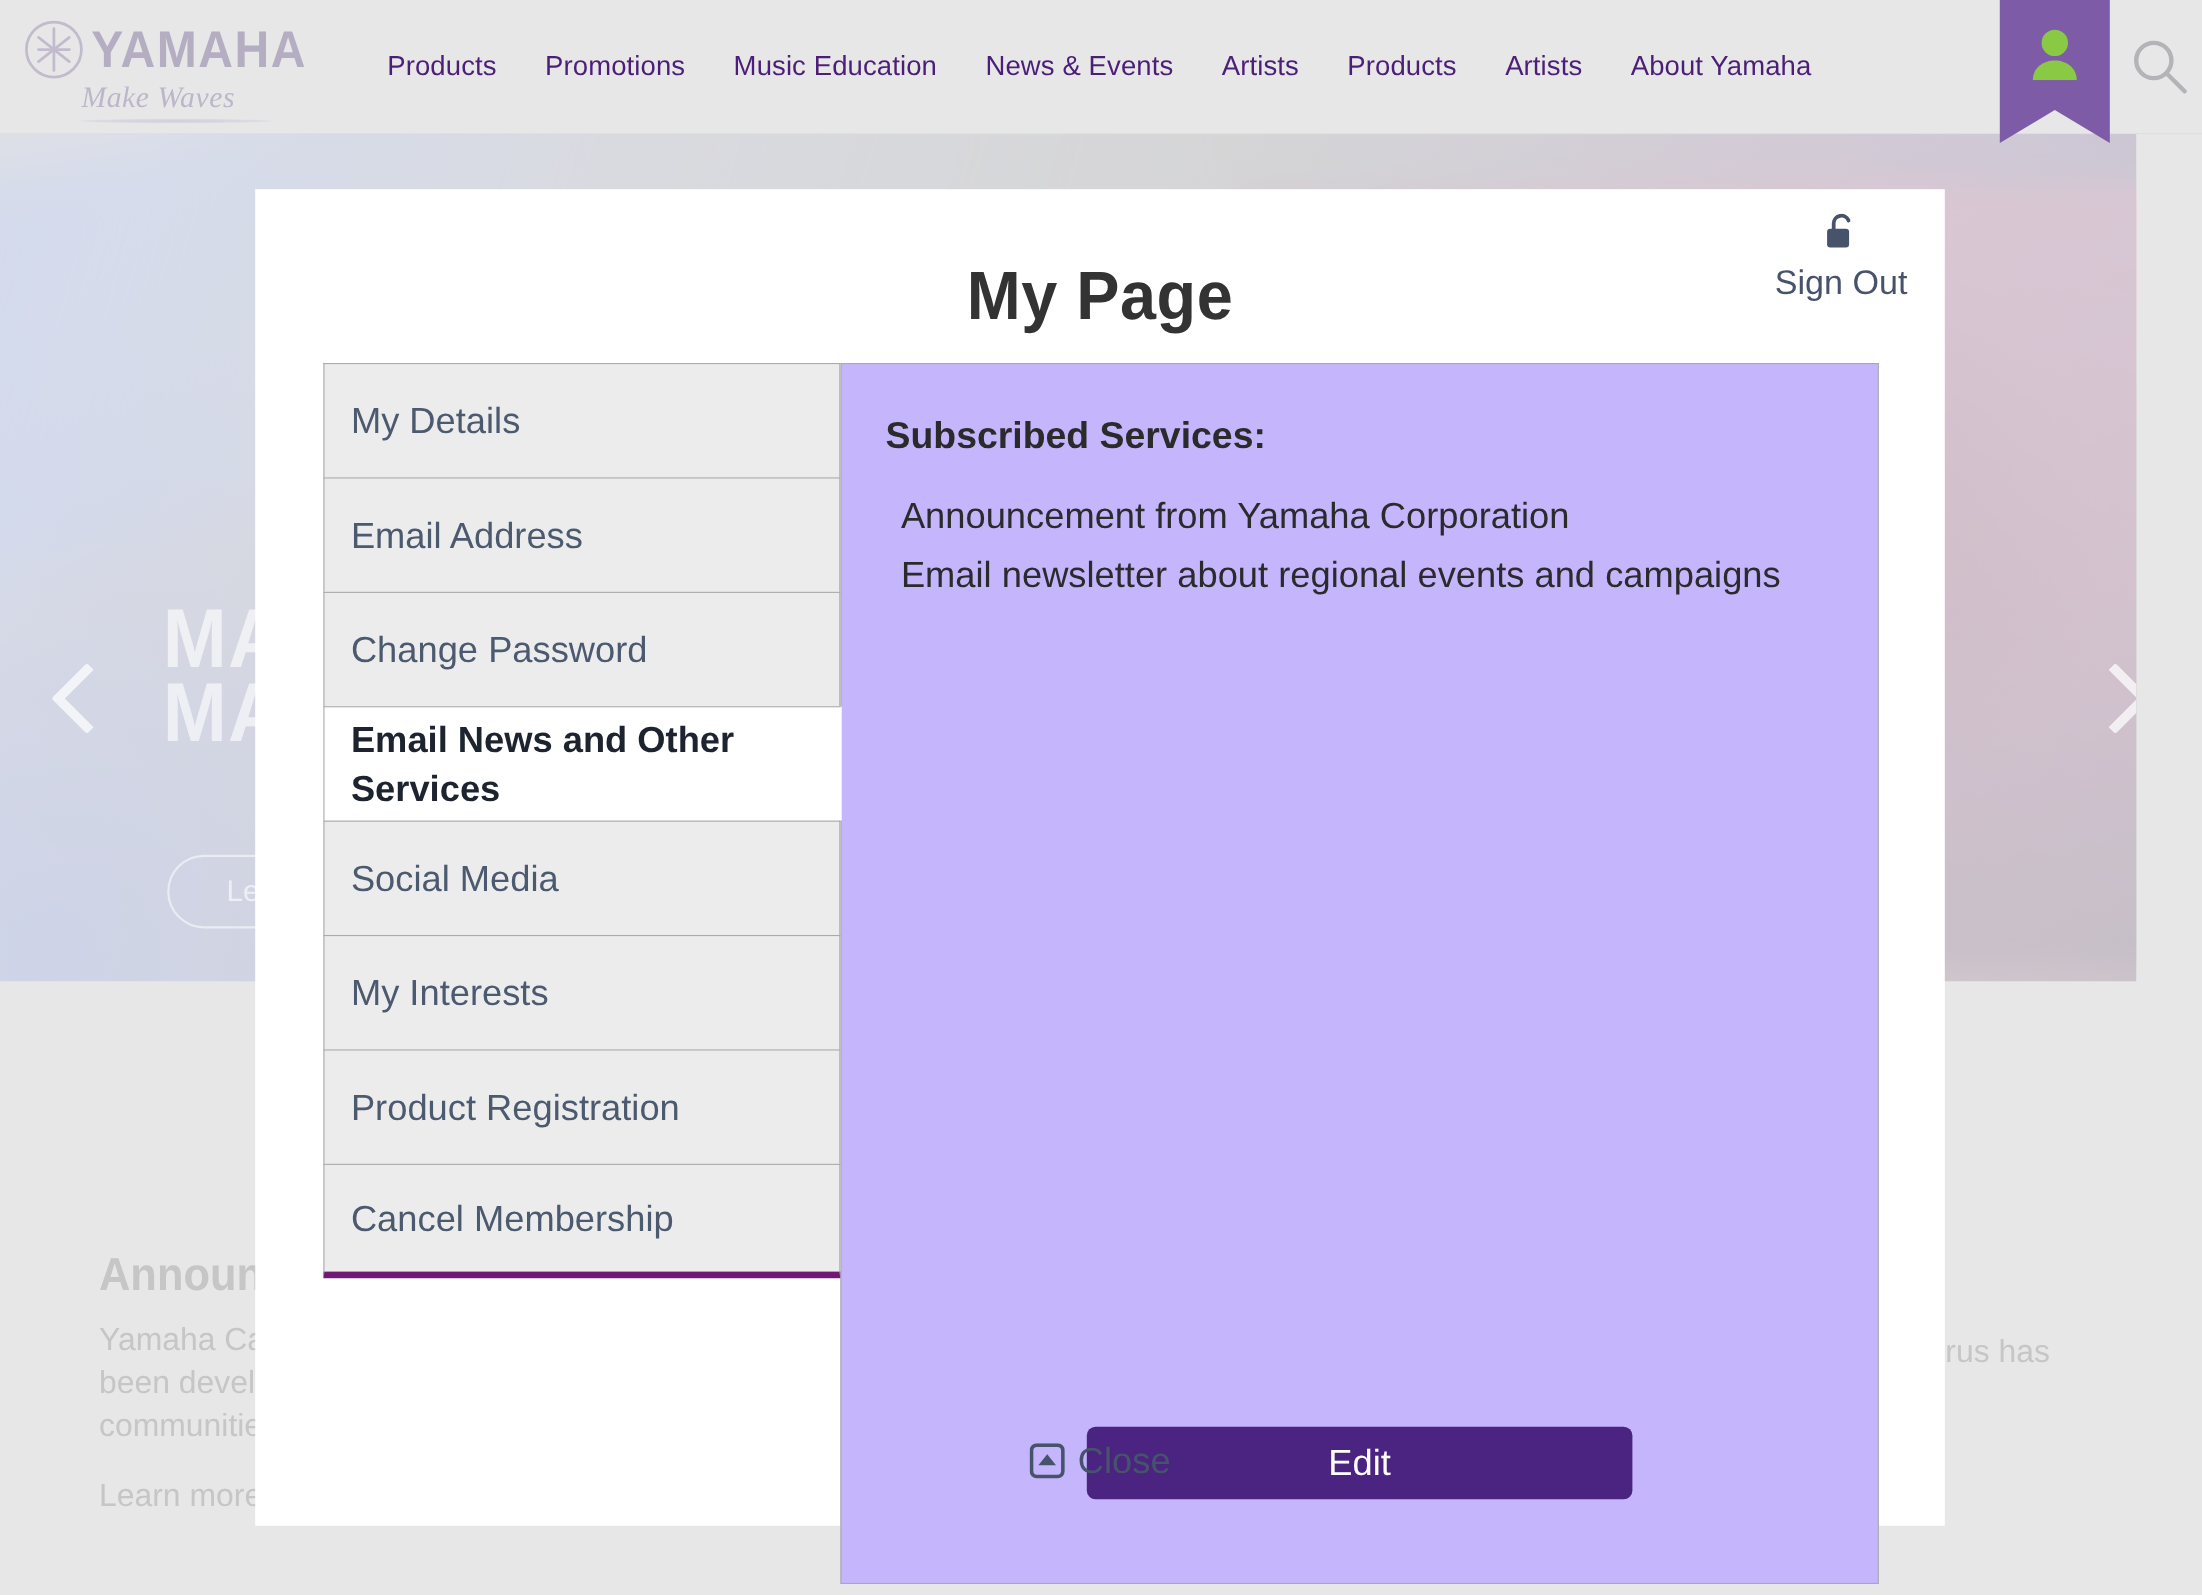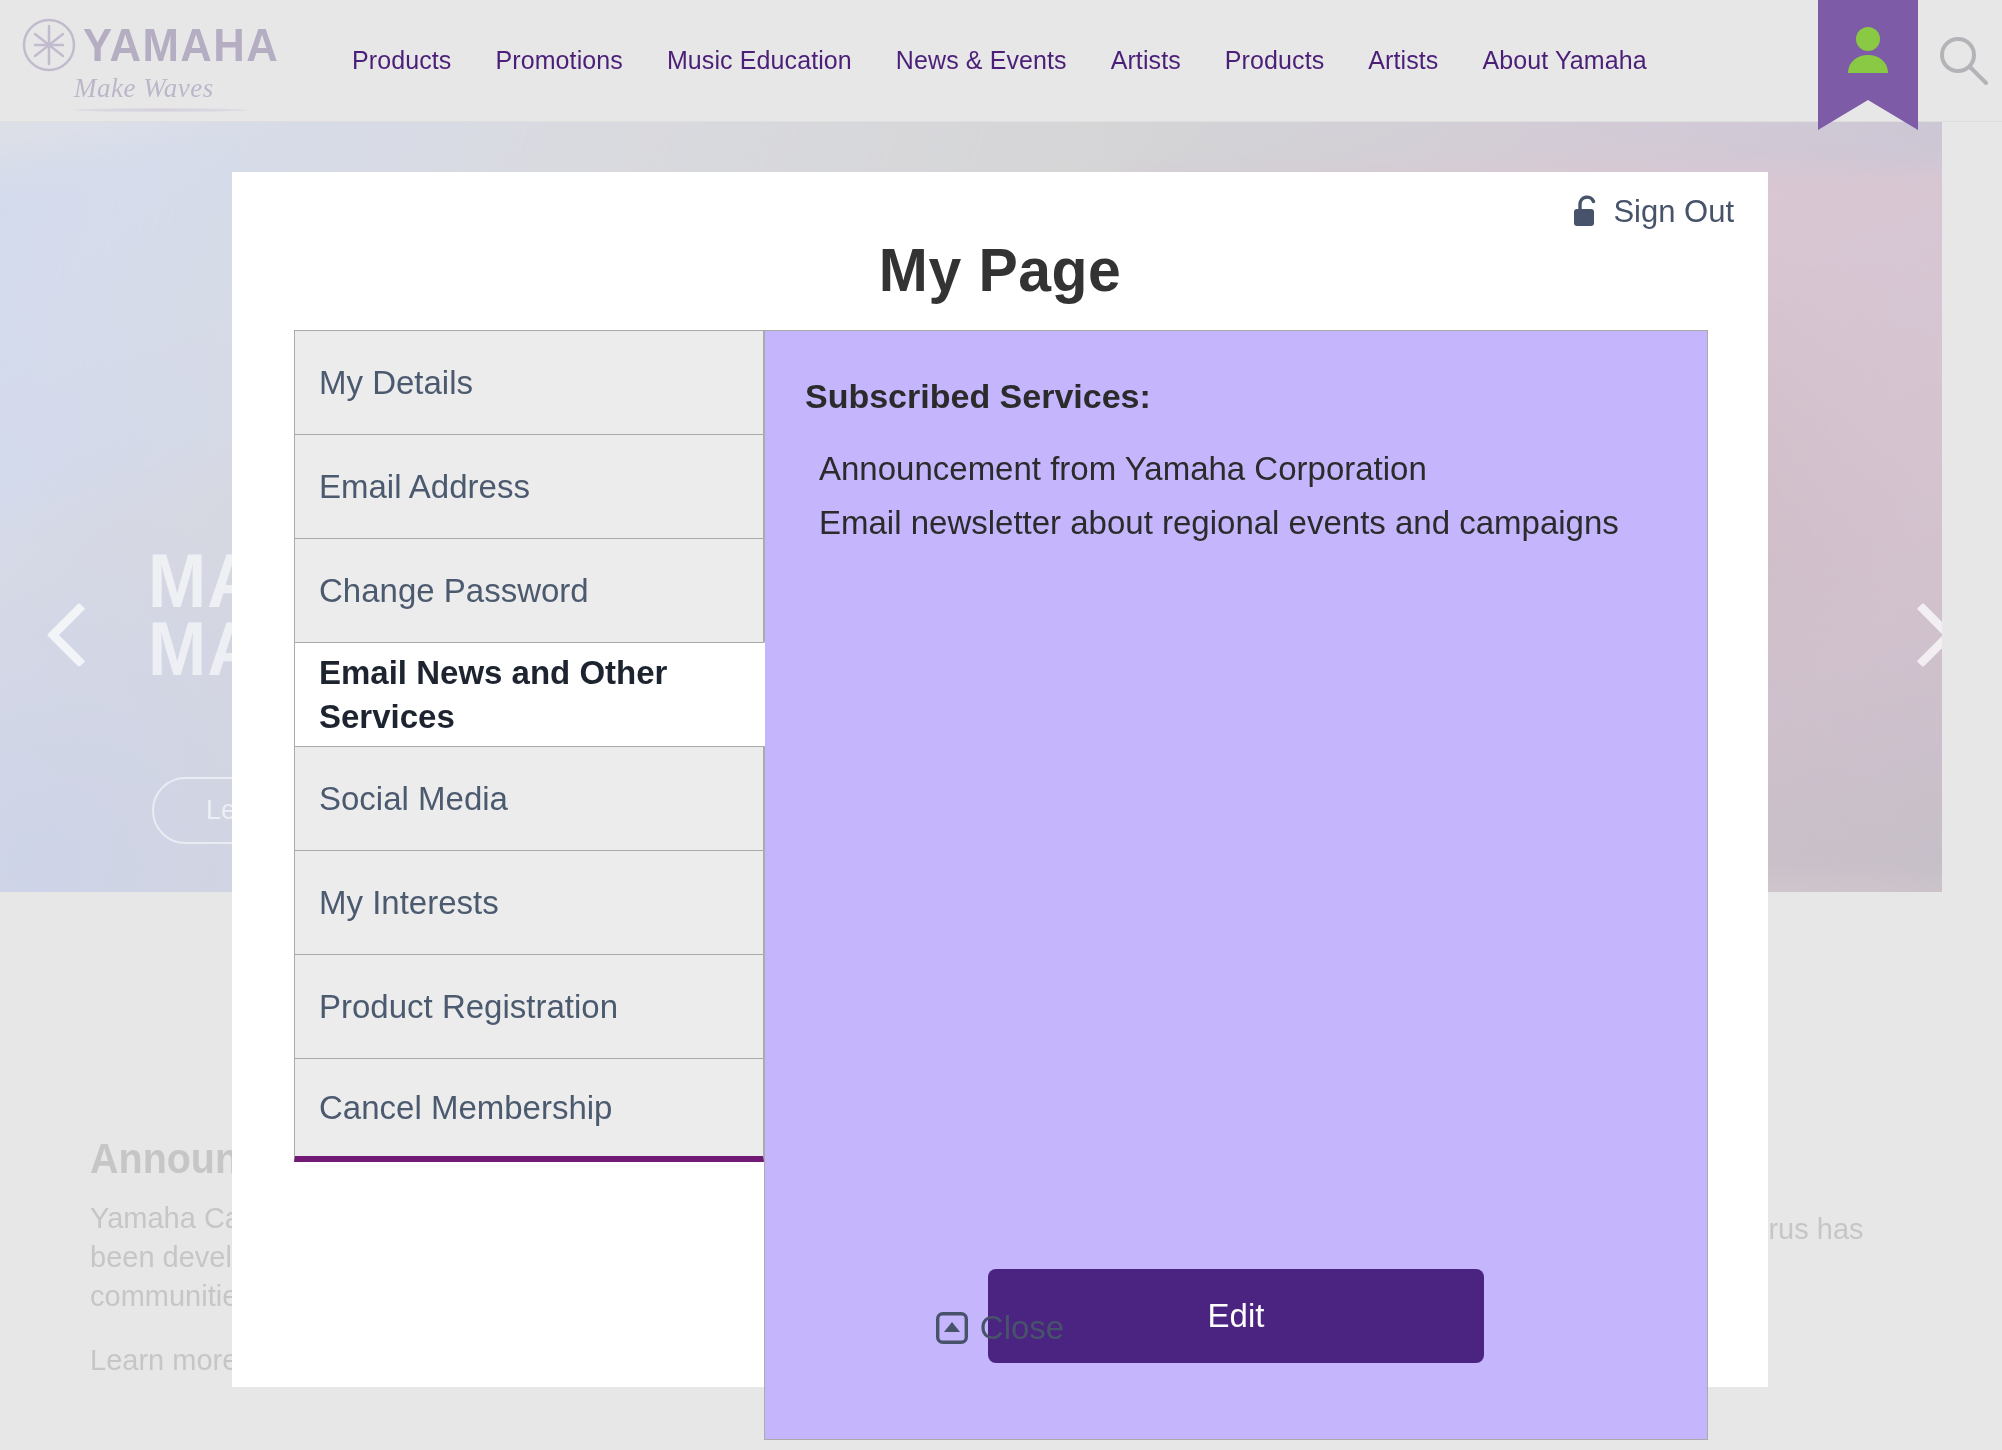--- a/index.html
+++ b/index.html
@@ -150,7 +150,7 @@
   .signout {
     position: absolute; right: 34px; top: 22px;
     display: flex; align-items: center; gap: 11px;
-    color: #47536b; font-size: 31px; cursor: pointer;
+    color: #47536b; font-size: 31px; cursor: pointer; flex-direction: column;
   }
   .modal-title {
     position: absolute; left: 0; right: 0; top: 62px;

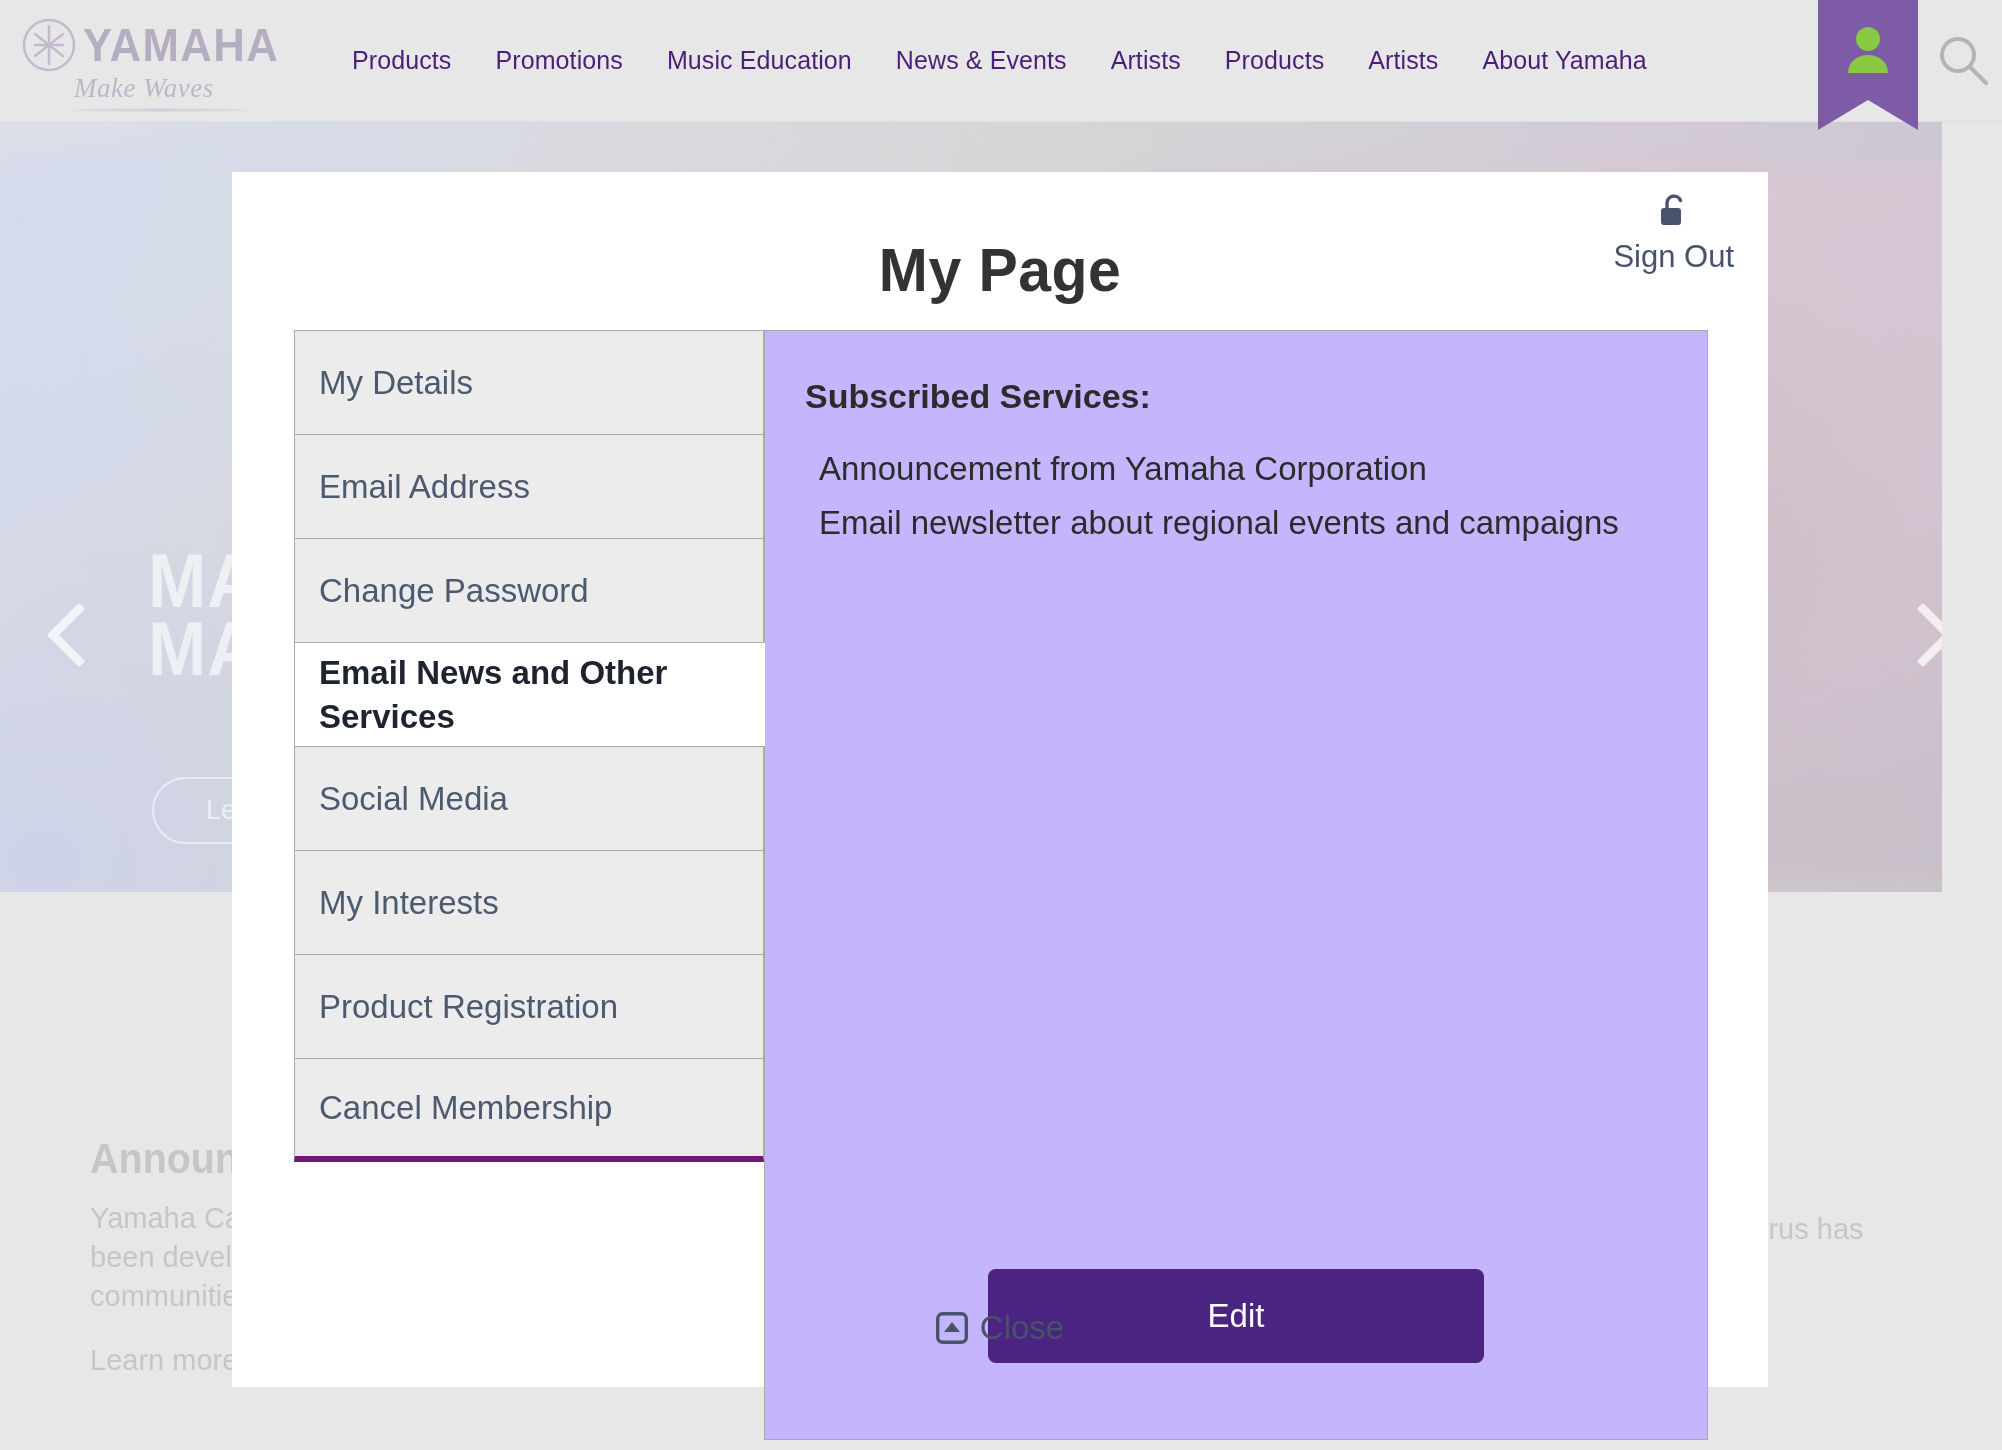--- a/index.html
+++ b/index.html
@@ -203,7 +203,7 @@
 
   .edit-btn {
     position: absolute; left: 50%; transform: translateX(-50%);
-    bottom: 76px; width: 496px; height: 94px;
+    bottom: 76px; width: 496px; height: 66px;
     background: #4a2480; color: #ffffff;
     border: none; border-radius: 8px;
     font-family: "Liberation Sans", sans-serif;

